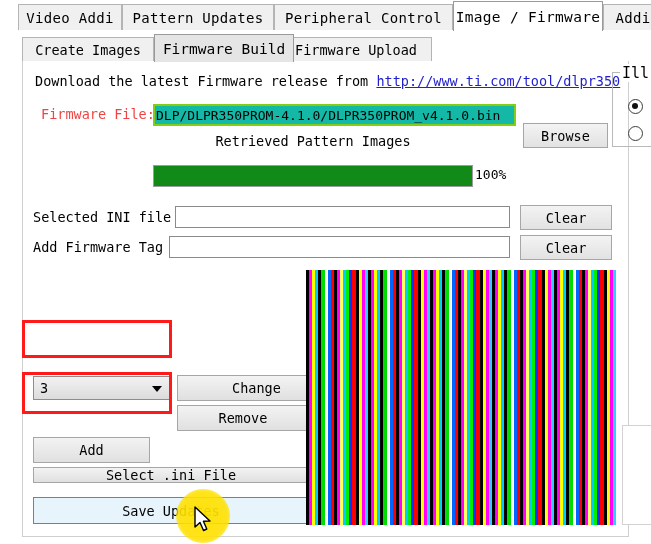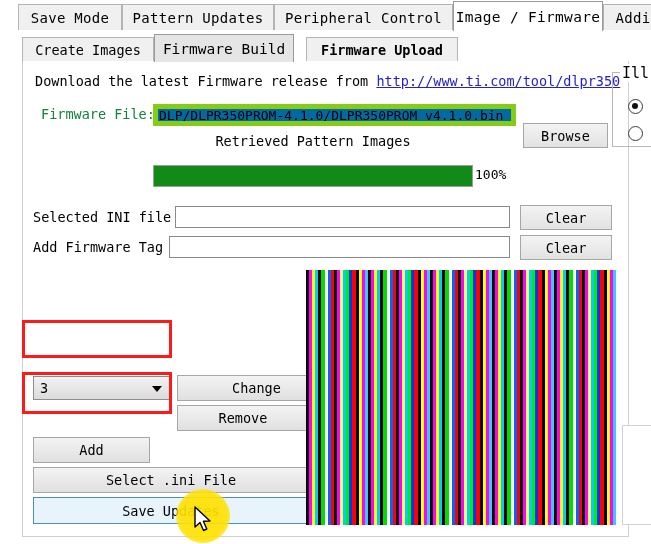--- a/index.html
+++ b/index.html
@@ -268,7 +268,7 @@
     <div class="underline"></div>
 
     <div class="otab" style="left:18px; width:104px;">
-      <span>Save Mode</span>
+      <span>Video Addi</span>
     </div>
 
     <div class="otab" style="left:122px; width:152px;">

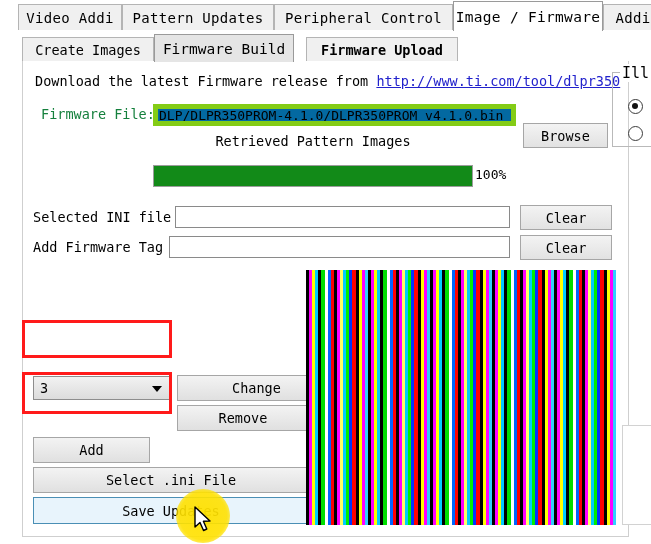--- a/index.html
+++ b/index.html
@@ -299,7 +299,7 @@
       <span>Firmware Build</span>
     </div>
 
-    <div class="itab" style="left:306px; width:152px;font-weight:bold;">
+    <div class="itab" style="left:280px; width:152px;">
       <span>Firmware Upload</span>
     </div>
   </div>

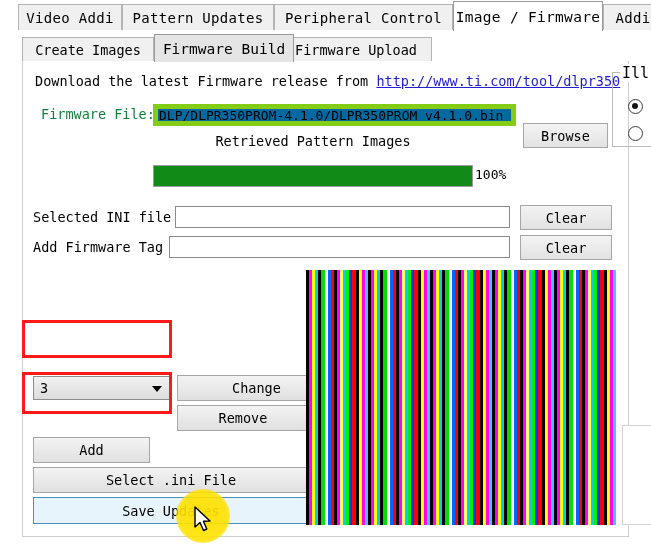--- a/index.html
+++ b/index.html
@@ -92,7 +92,7 @@
 
   .fw-label {
     position: absolute; left: 18px; top: 45px;
-    font-size: 13.5px; color: #15803d; white-space: nowrap;
+    font-size: 13.5px; color: #ef4444; white-space: nowrap;
   }
   .fw-input {
     position: absolute; left: 130px; top: 43px;

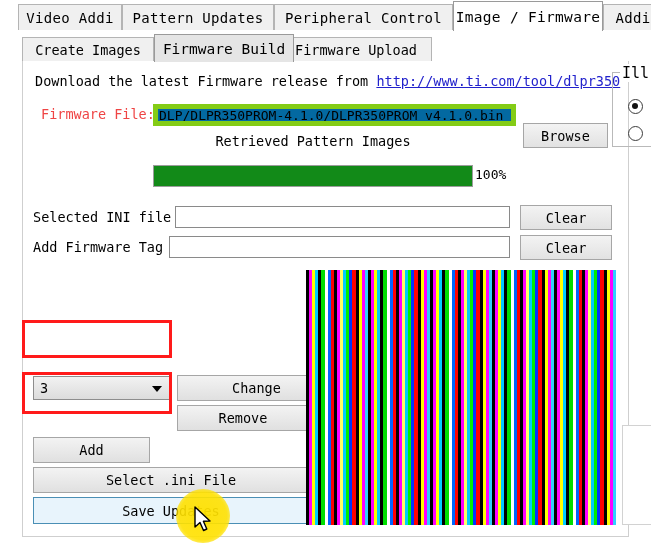--- a/index.html
+++ b/index.html
@@ -97,8 +97,8 @@
   .fw-input {
     position: absolute; left: 130px; top: 43px;
     width: 363px; height: 22px;
-    border: 5px solid #84cc16;
-    background: #0369a1;
+    border: 2px solid #84cc16;
+    background: #14b8a6;
     box-sizing: border-box;
     font-family: "DejaVu Sans Mono", "Liberation Mono", monospace;
     font-size: 13px; color: #000;

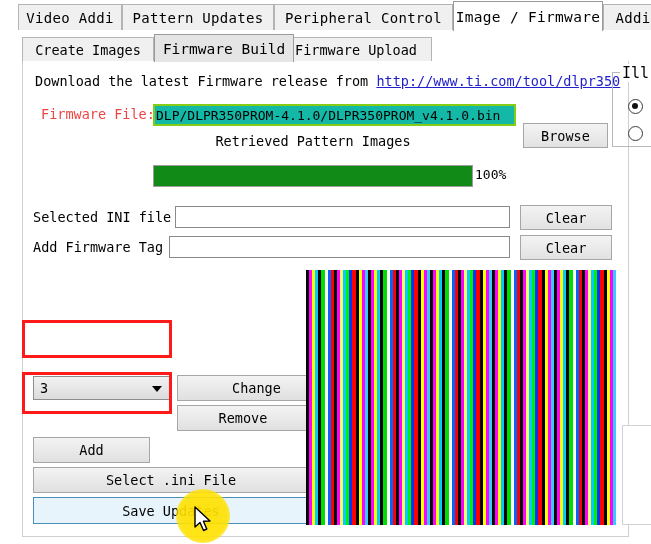--- a/index.html
+++ b/index.html
@@ -354,7 +354,7 @@
       <span>Add</span>
     </div>
 
-    <div class="btn" style="left:10px; top:406px; width:276px; height:26px;">
+    <div class="btn" style="left:10px; top:406px; width:276px; height:16px;">
       <span>Select .ini File</span>
     </div>
 

